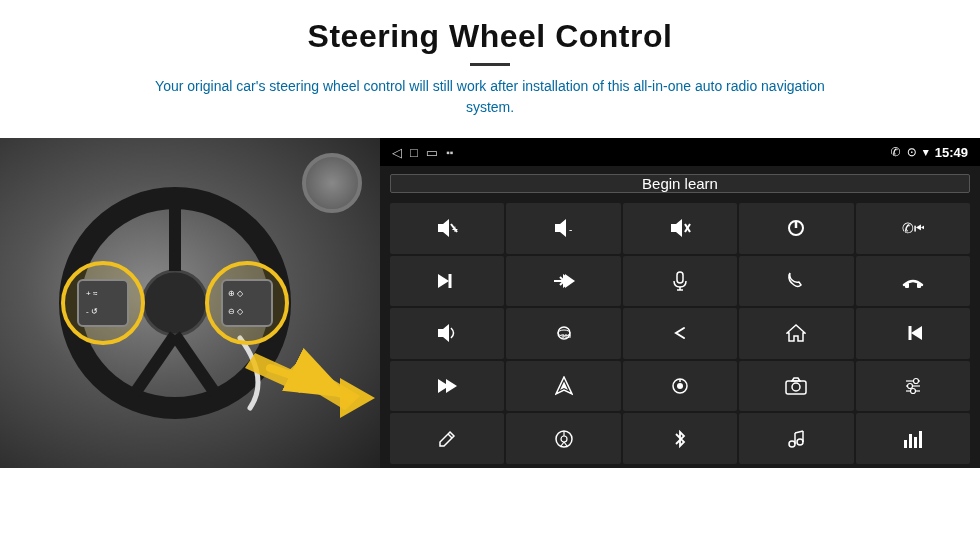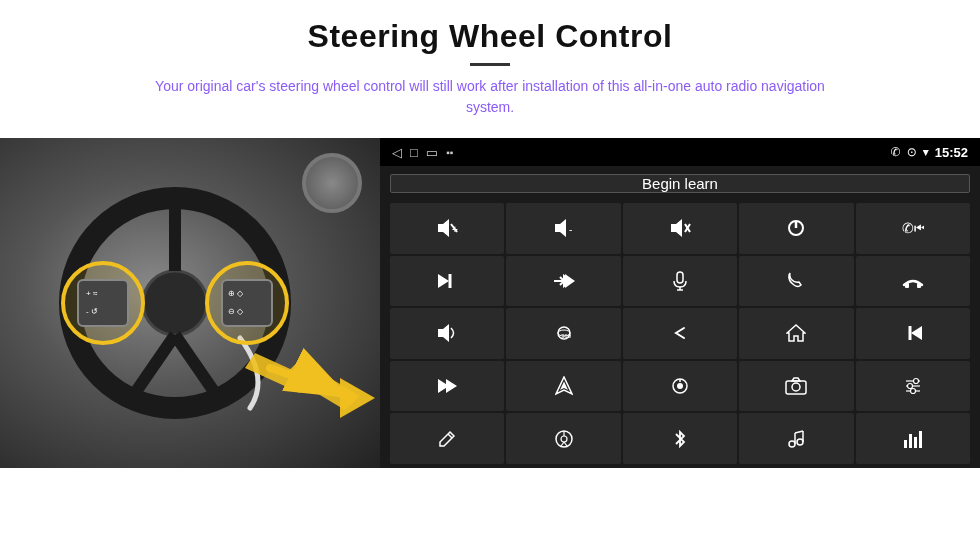--- a/index.html
+++ b/index.html
@@ -42,7 +42,7 @@
 
     .subtitle {
       font-size: 14px;
-      color: #8b5cf6;
+      color: #0369a1;
       max-width: 700px;
       margin: 4px auto;
       line-height: 1.5;

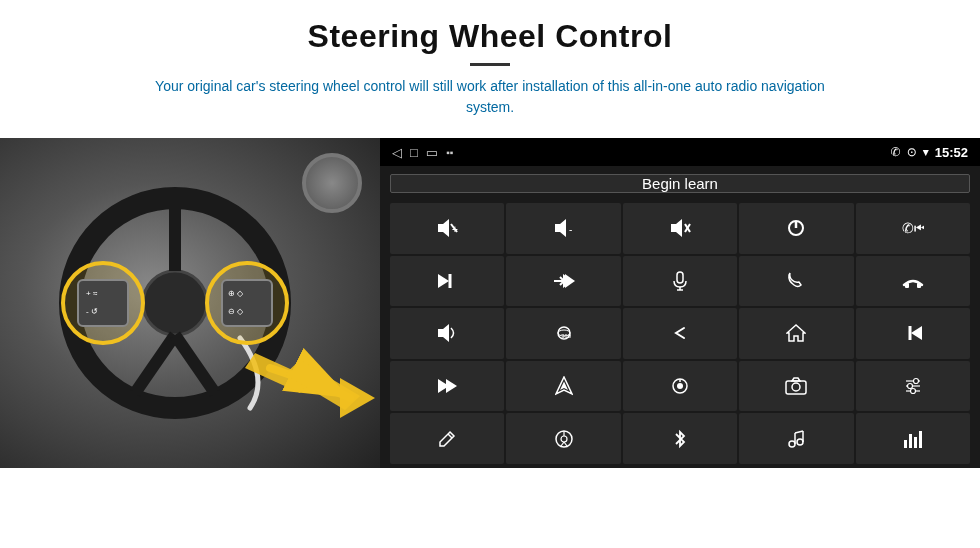--- a/index.html
+++ b/index.html
@@ -262,7 +262,7 @@
             <span>✆</span>
             <span>⊙</span>
             <span>▾</span>
-            <span style="font-weight:bold;font-size:13px;">15:52</span>
+            <span style="font-weight:bold;font-size:13px;">15:49</span>
           </div>
         </div>
 

